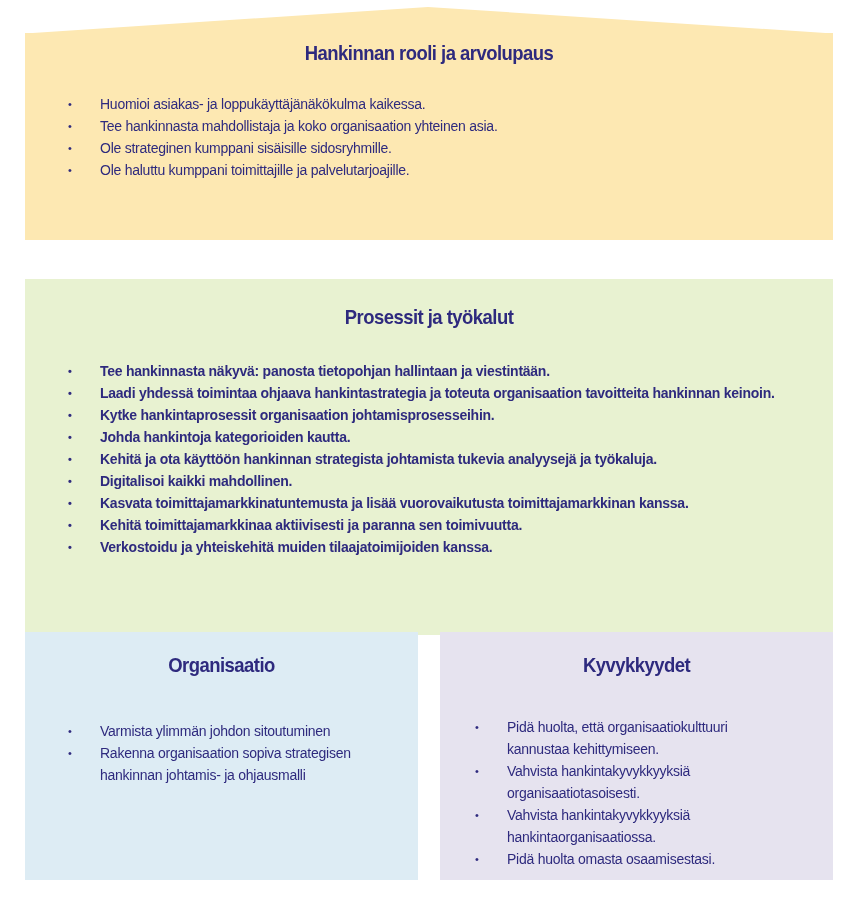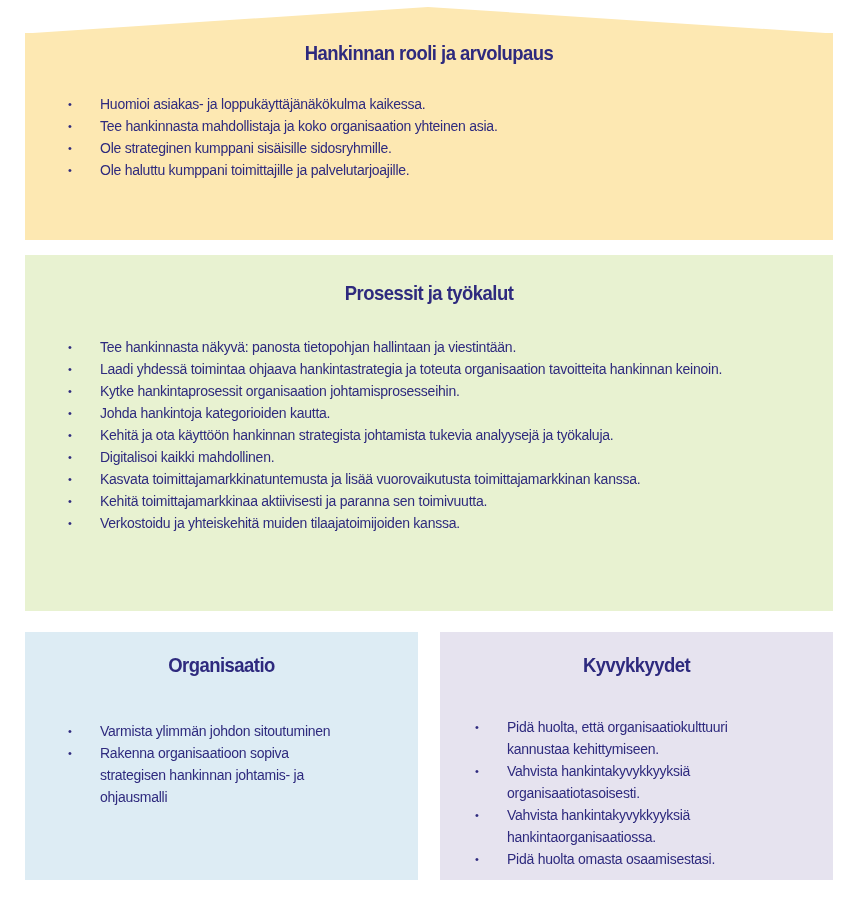--- a/index.html
+++ b/index.html
@@ -46,7 +46,7 @@
   </ul>
 </section>
 
-<section class="panel green" style="background: rgb(232, 242, 209);">
+<section class="panel green" style="background: rgb(232, 242, 209); margin-top: 24px;">
   <h2 class="title">Prosessit ja työkalut</h2>
   <ul class="items">
     <li>Tee hankinnasta näkyvä: panosta tietopohjan hallintaan ja viestintään.</li>

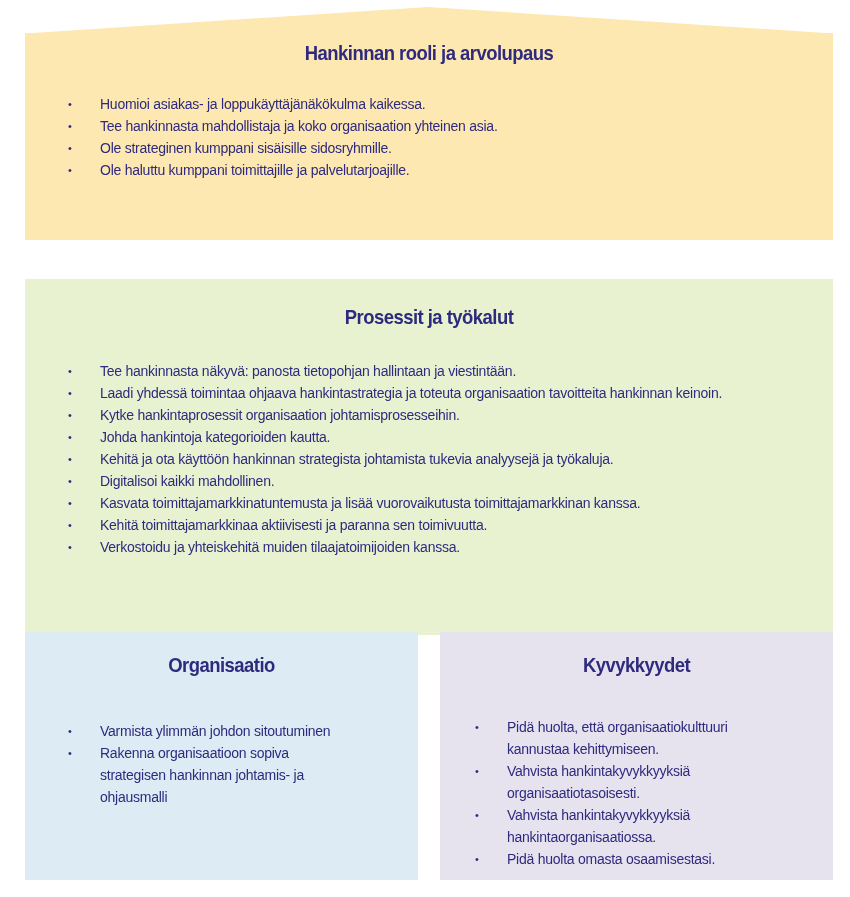--- a/index.html
+++ b/index.html
@@ -23,7 +23,7 @@
   .yellow .title { top: 8px; }
   .yellow ul.items { left: 43px; top: 60px; right: 10px; }
   .green .title { top: 26px; }
-  .green ul.items { left: 43px; top: 81px; right: 10px; }
+  .green ul.items { left: 43px; top: 81px; right: 10px; font-weight: bold; }
   .blue .title { top: 21px; }
   .blue ul.items { left: 43px; top: 88px; width: 290px; }
   .purple .title { top: 21px; }

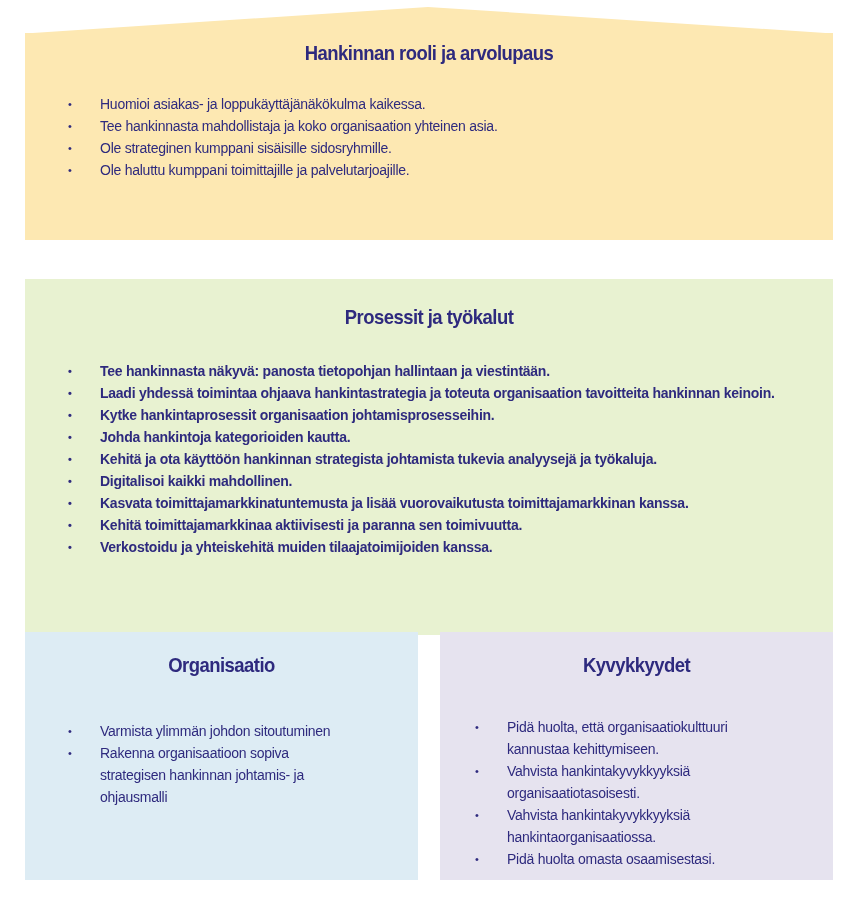--- a/index.html
+++ b/index.html
@@ -65,7 +65,7 @@
   <h2 class="title">Organisaatio</h2>
   <ul class="items">
     <li>Varmista ylimmän johdon sitoutuminen</li>
-    <li>Rakenna organisaatioon sopiva strategisen hankinnan johtamis- ja ohjausmalli</li>
+    <li>Rakenna organisaation sopiva strategisen hankinnan johtamis- ja ohjausmalli</li>
   </ul>
 </section>
 

